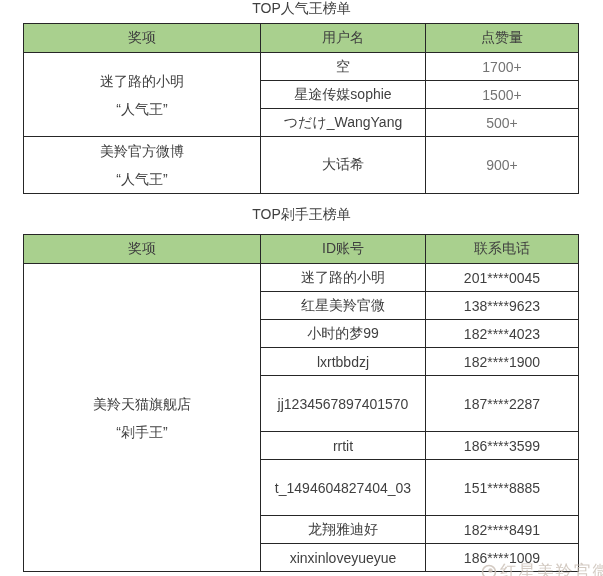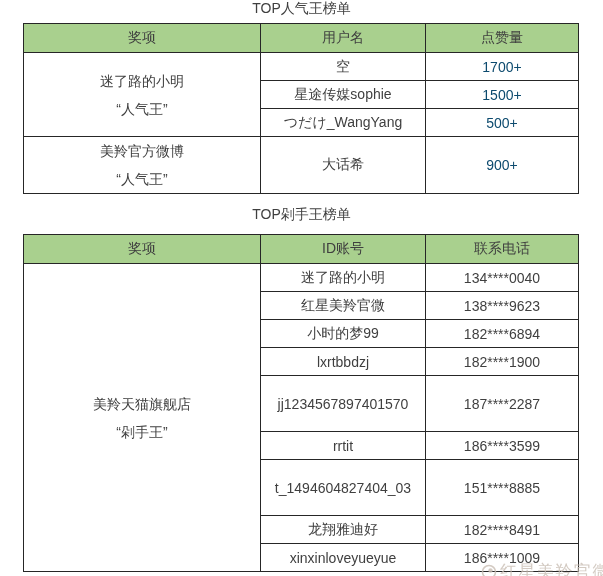--- a/index.html
+++ b/index.html
@@ -29,7 +29,7 @@
   tr.h56 td{height:55px;}
   td.award div{line-height:28px;}
   td.brk{word-break:break-all;line-height:26px;padding:0 10px;}
-  td.pink{color:#0c4a6e;}
+  td.pink{color:#737373;}
   .watermark{
     position:absolute;right:-8px;bottom:-7px;
     display:flex;align-items:center;gap:3px;

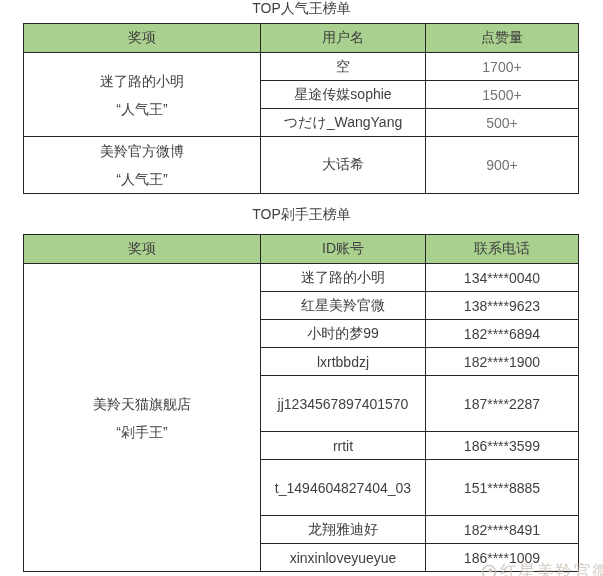--- a/index.html
+++ b/index.html
@@ -106,7 +106,7 @@
         <div>“剁手王”</div>
       </td>
       <td>迷了路的小明</td>
-      <td>134****0040</td>
+      <td>201****0045</td>
     </tr>
     <tr class="h28">
       <td>红星美羚官微</td>

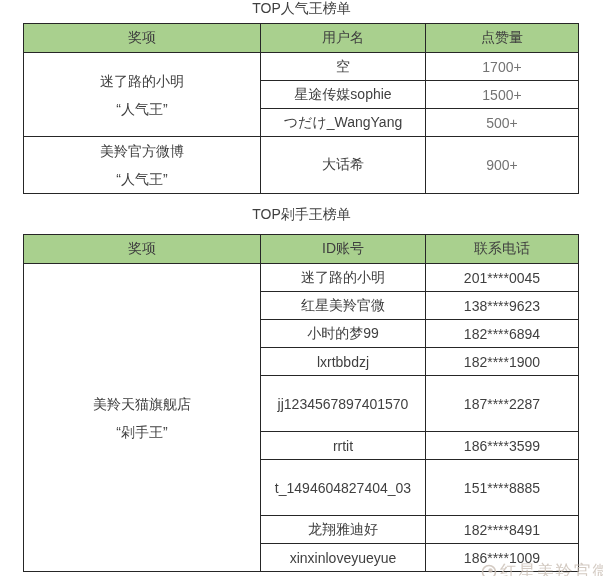--- a/index.html
+++ b/index.html
@@ -114,7 +114,7 @@
     </tr>
     <tr class="h28">
       <td>小时的梦99</td>
-      <td>182****6894</td>
+      <td>182****4023</td>
     </tr>
     <tr class="h28">
       <td>lxrtbbdzj</td>

